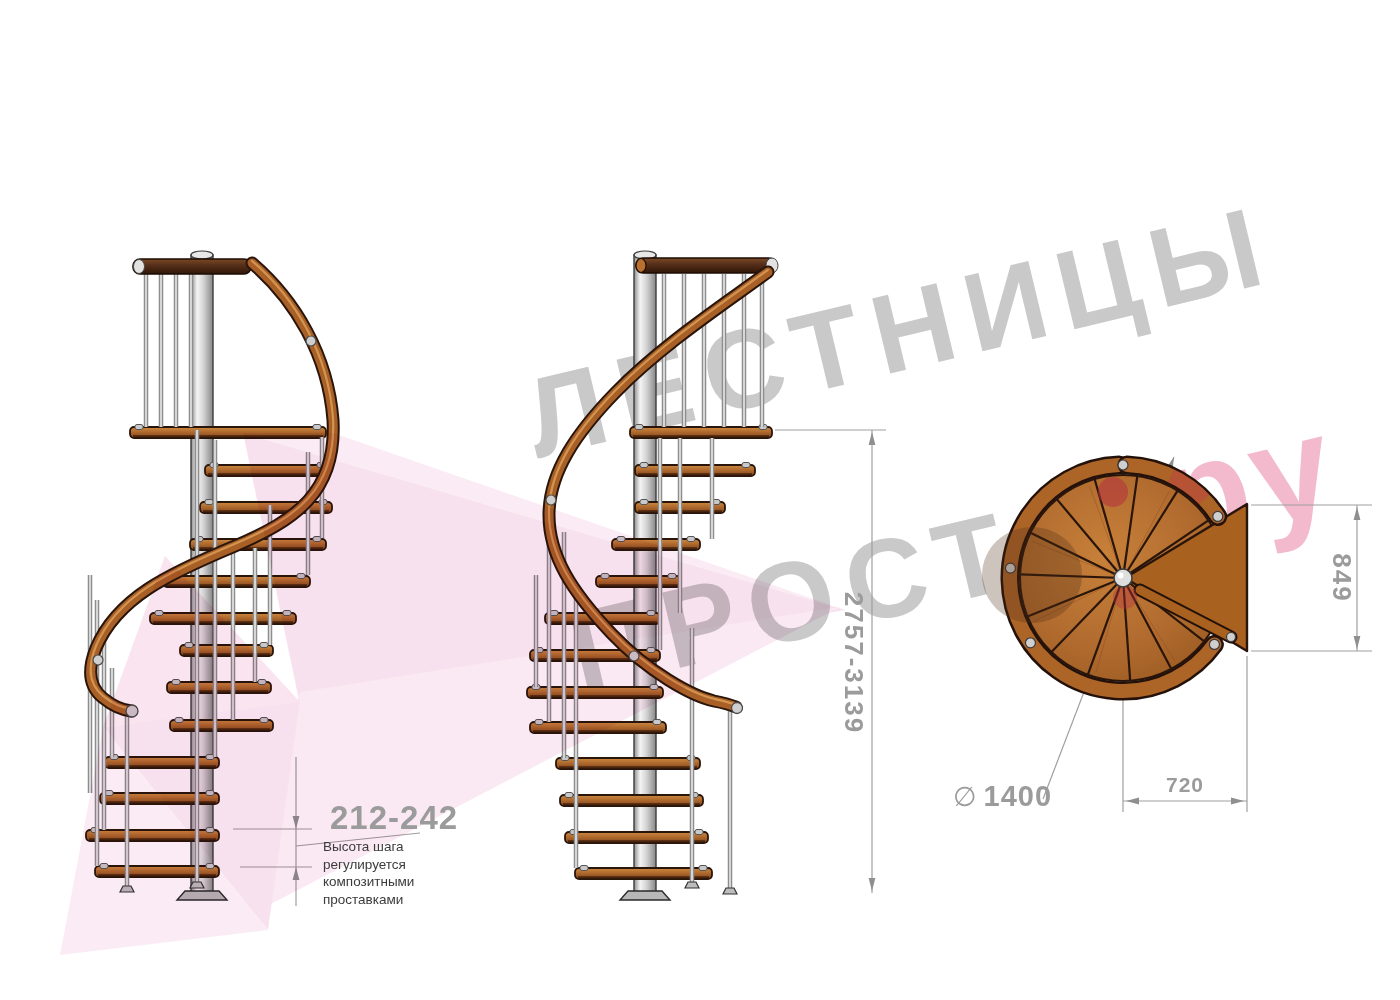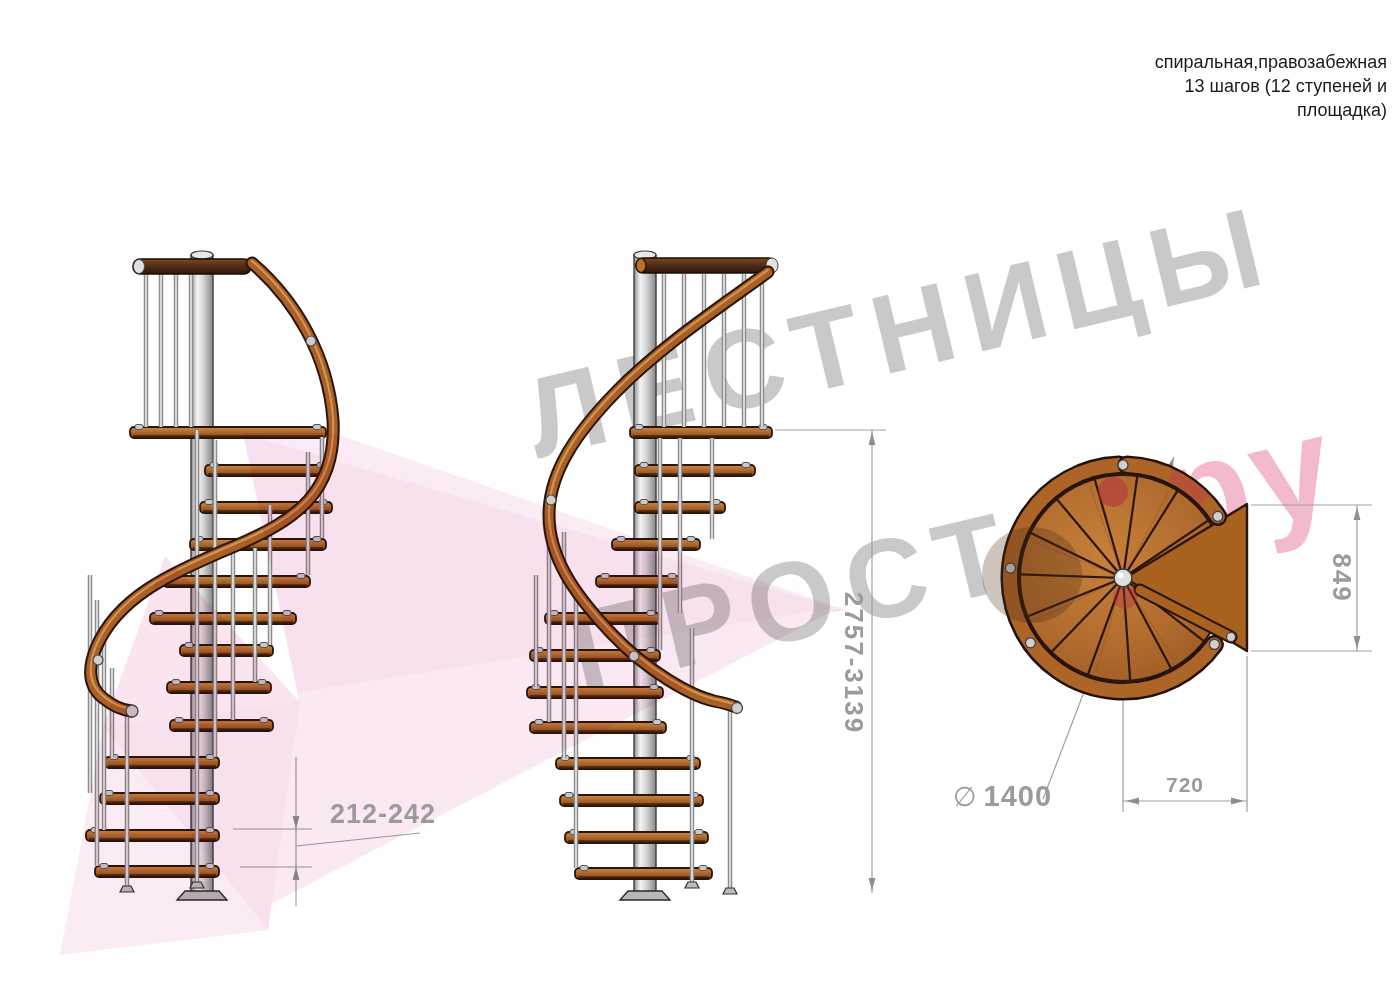--- a/index.html
+++ b/index.html
@@ -474,11 +474,6 @@
       </g>
     </svg>
 
-  <div id="header-note" class="label">
-    <span>спиральная,правозабежная</span>
-    <span>13 шагов (12 ступеней и</span>
-    <span>площадка)</span>
-  </div>
 
   <div id="dim-step" class="label dim-big">212-242</div>
 

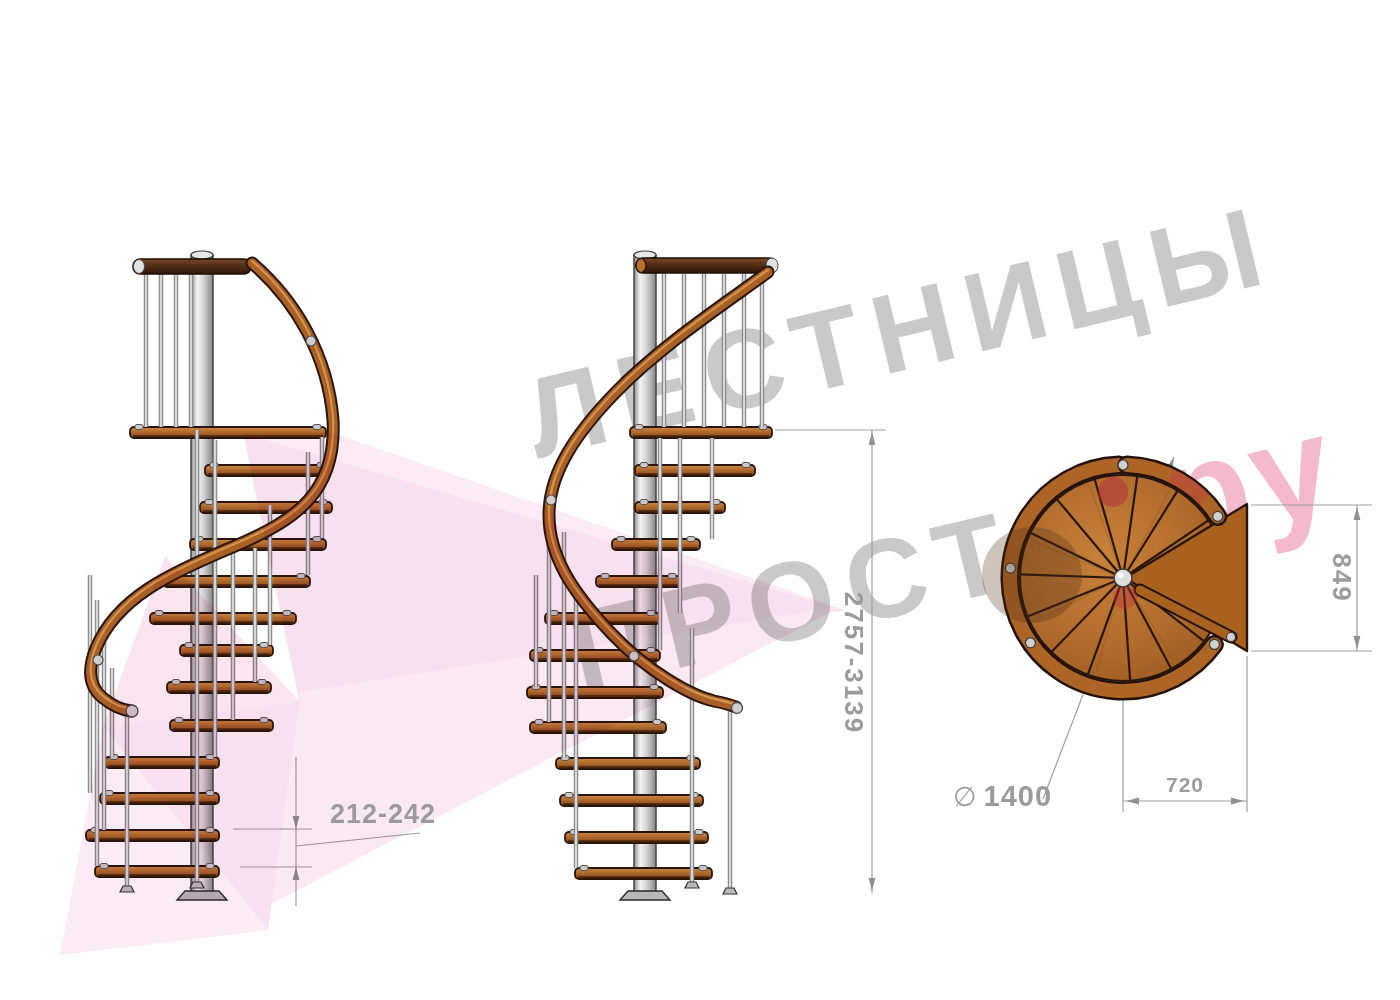--- a/index.html
+++ b/index.html
@@ -22,7 +22,7 @@
   #header-note{right:13px;top:50px;text-align:right;font-size:18px;line-height:24px;color:#1b1b1b;}
   #header-note span{display:block;}
   .dim-big{font-weight:700;color:#9b9b9b;letter-spacing:1px;white-space:nowrap;}
-  #dim-step{left:330px;top:799px;font-size:27px;}
+  #dim-step{left:330px;top:799px;font-size:33px;}
   #dim-note{left:323px;top:838px;font-size:13.5px;line-height:17.5px;color:#3b3b3b;}
   #dim-note span{display:block;}
   #dim-total{left:853px;top:663px;font-size:26px;letter-spacing:2px;

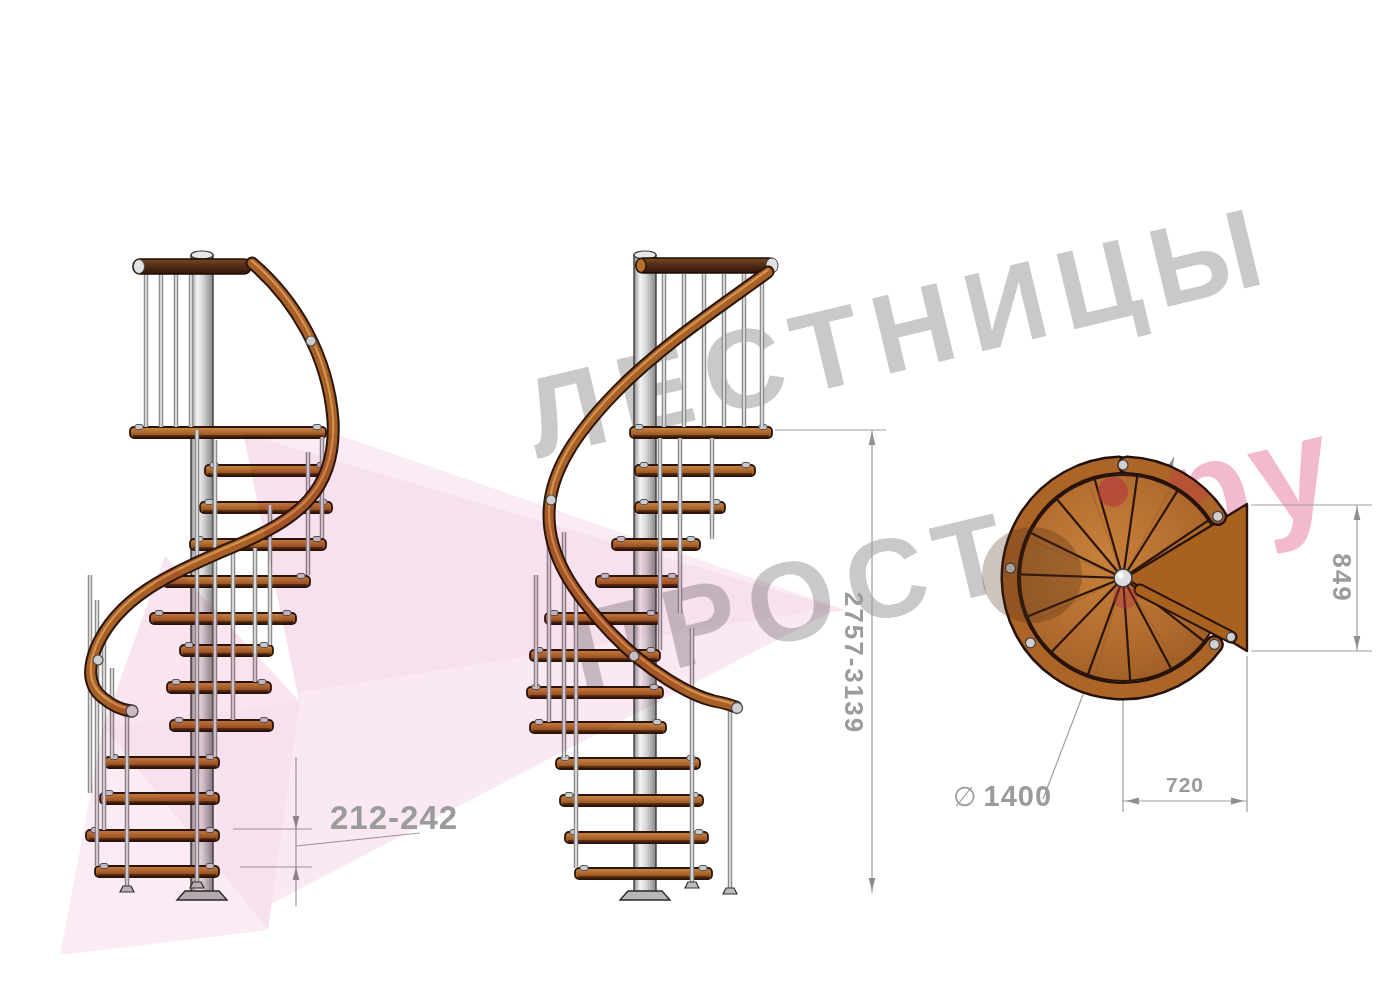--- a/index.html
+++ b/index.html
@@ -477,6 +477,12 @@
 
   <div id="dim-step" class="label dim-big">212-242</div>
 
+  <div id="dim-note" class="label">
+    <span>Высота шага</span>
+    <span>регулируется</span>
+    <span>композитными</span>
+    <span>проставками</span>
+  </div>
 
   <div id="dim-total" class="label dim-big">2757-3139</div>
 

